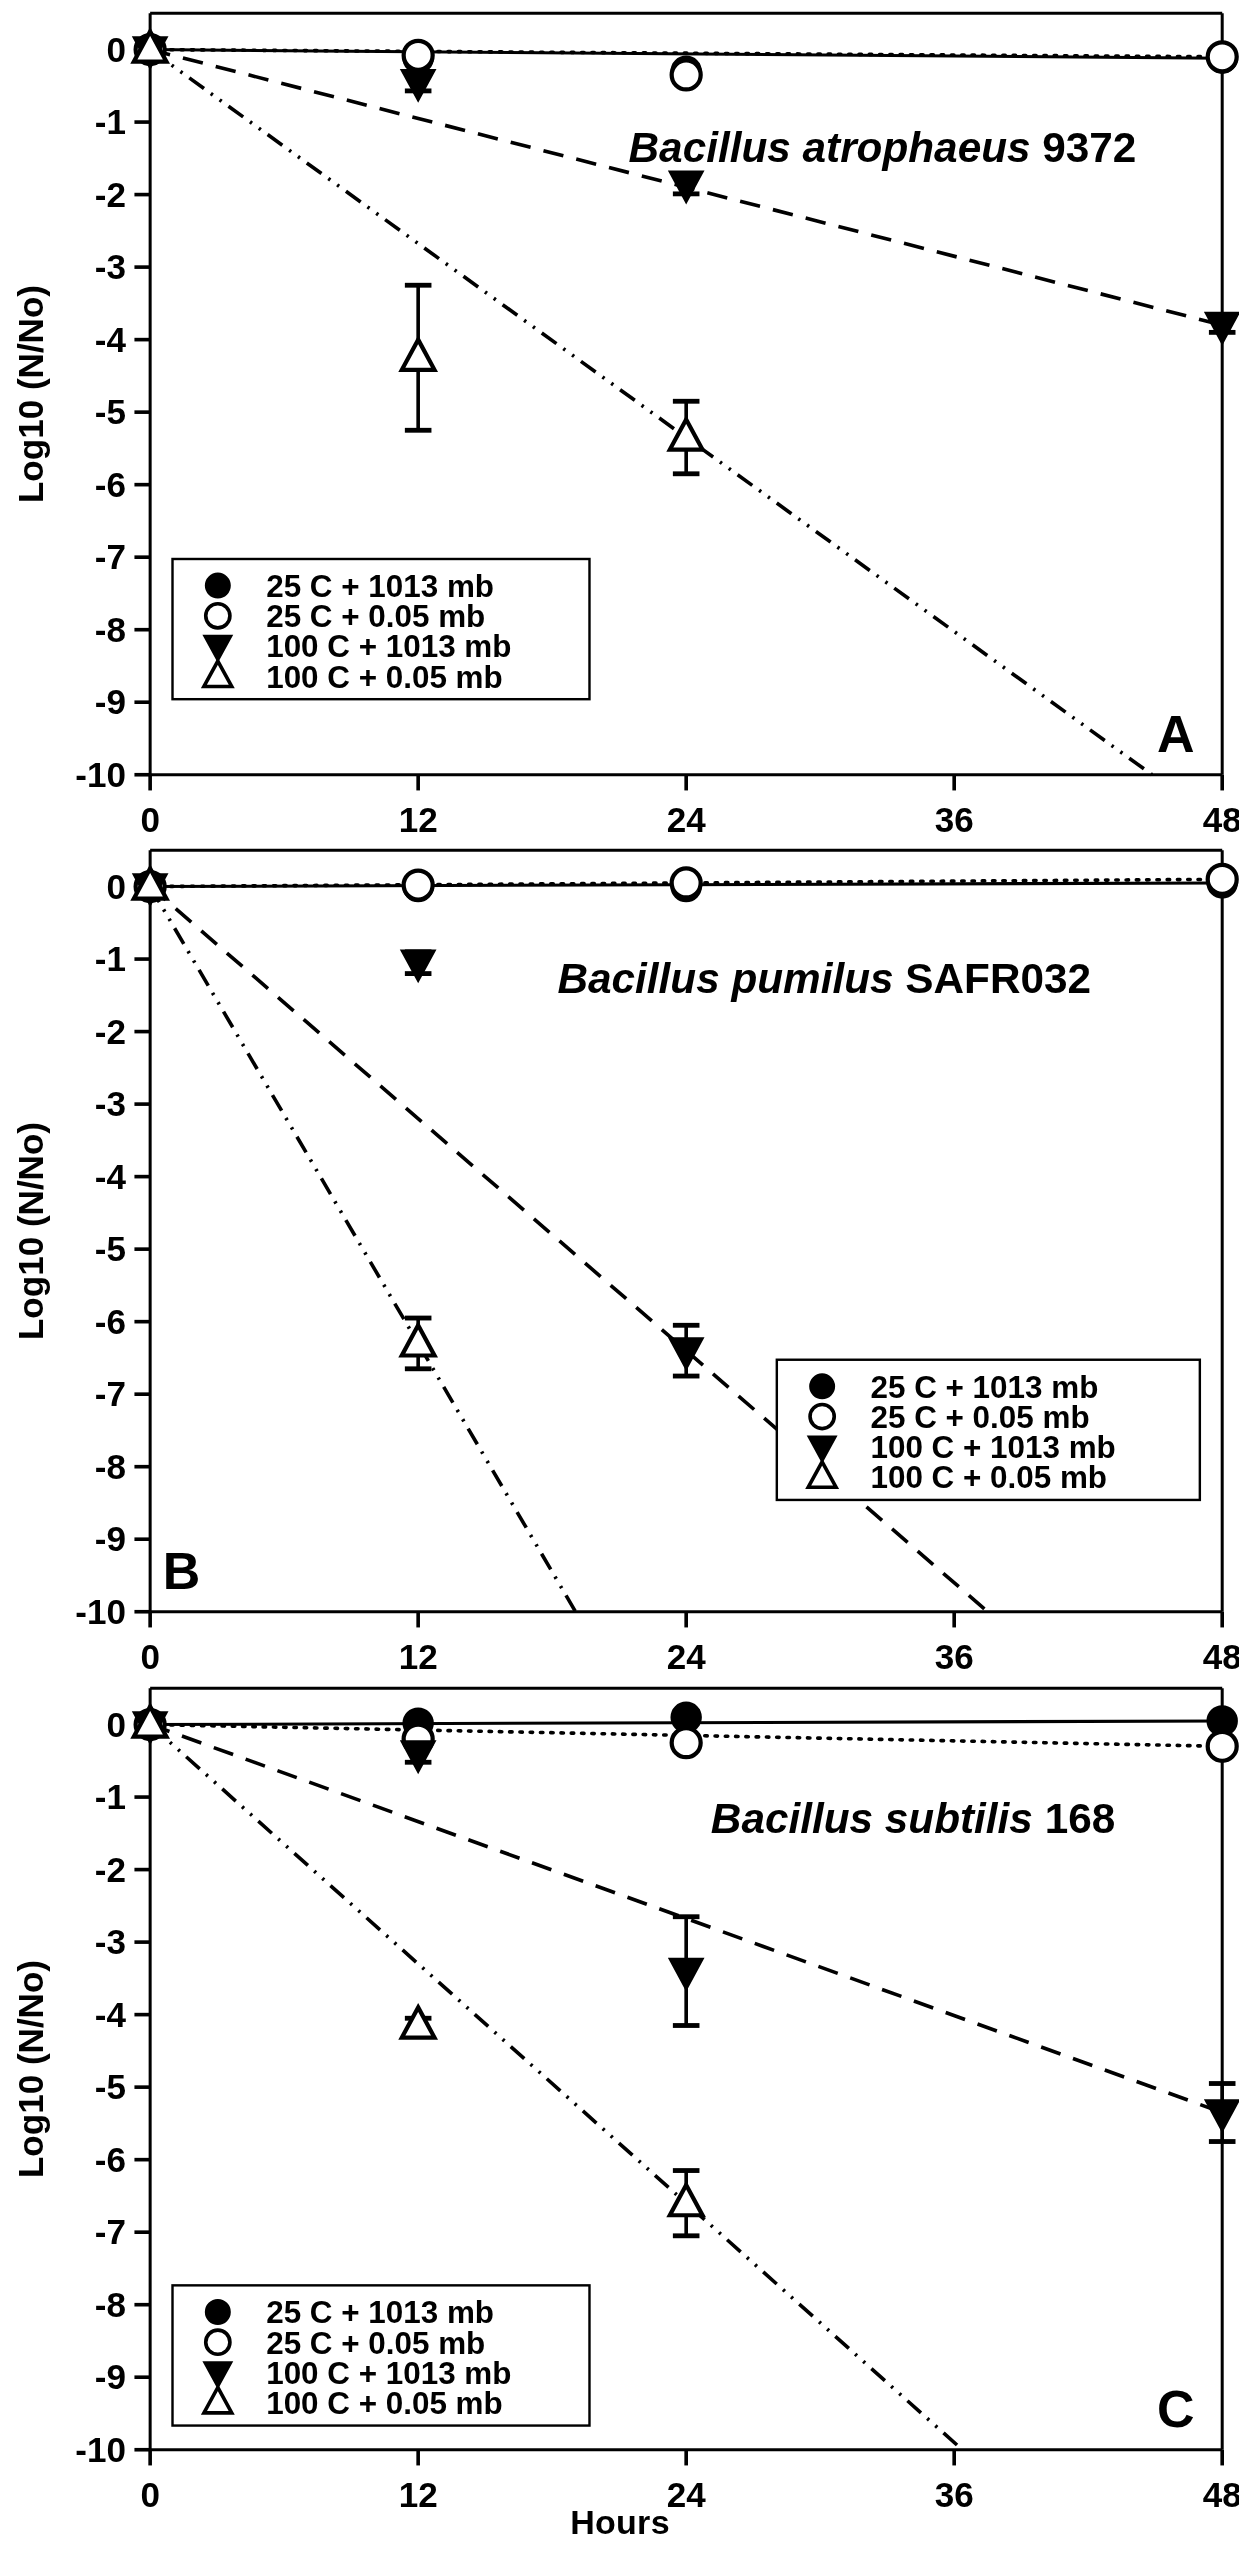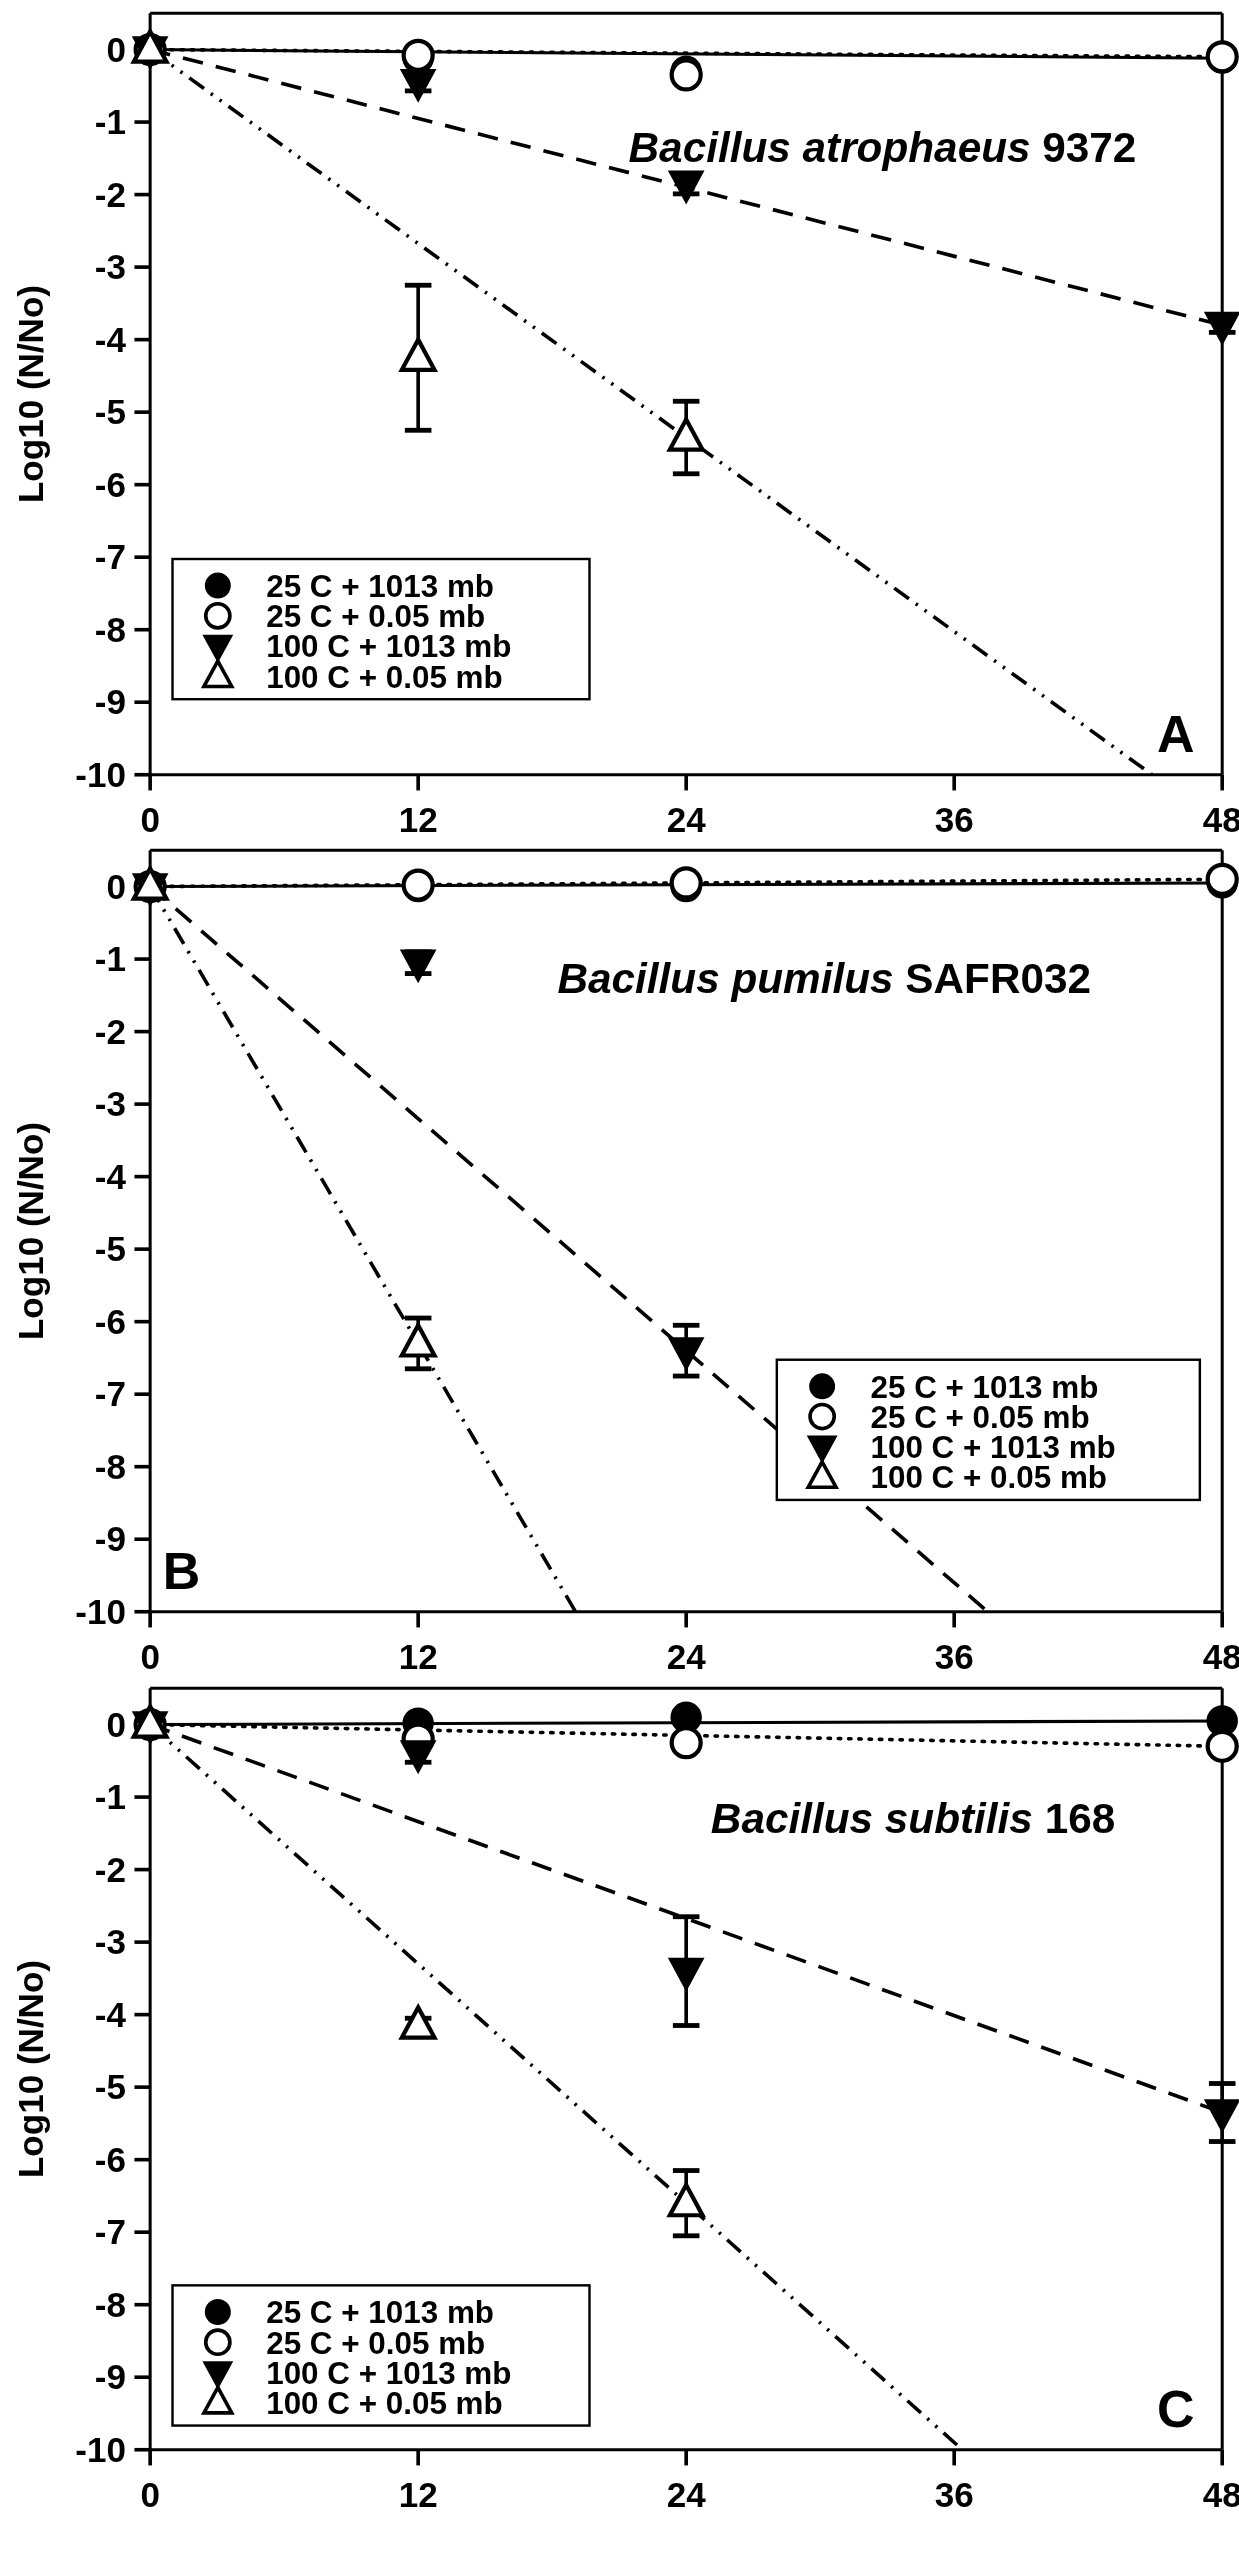--- a/index.html
+++ b/index.html
@@ -399,6 +399,7 @@
         </g>
       </svg>
     </div>
+  <div class="xaxis-title" style="top:2503px;">Hours</div>
 </div>
 
 

